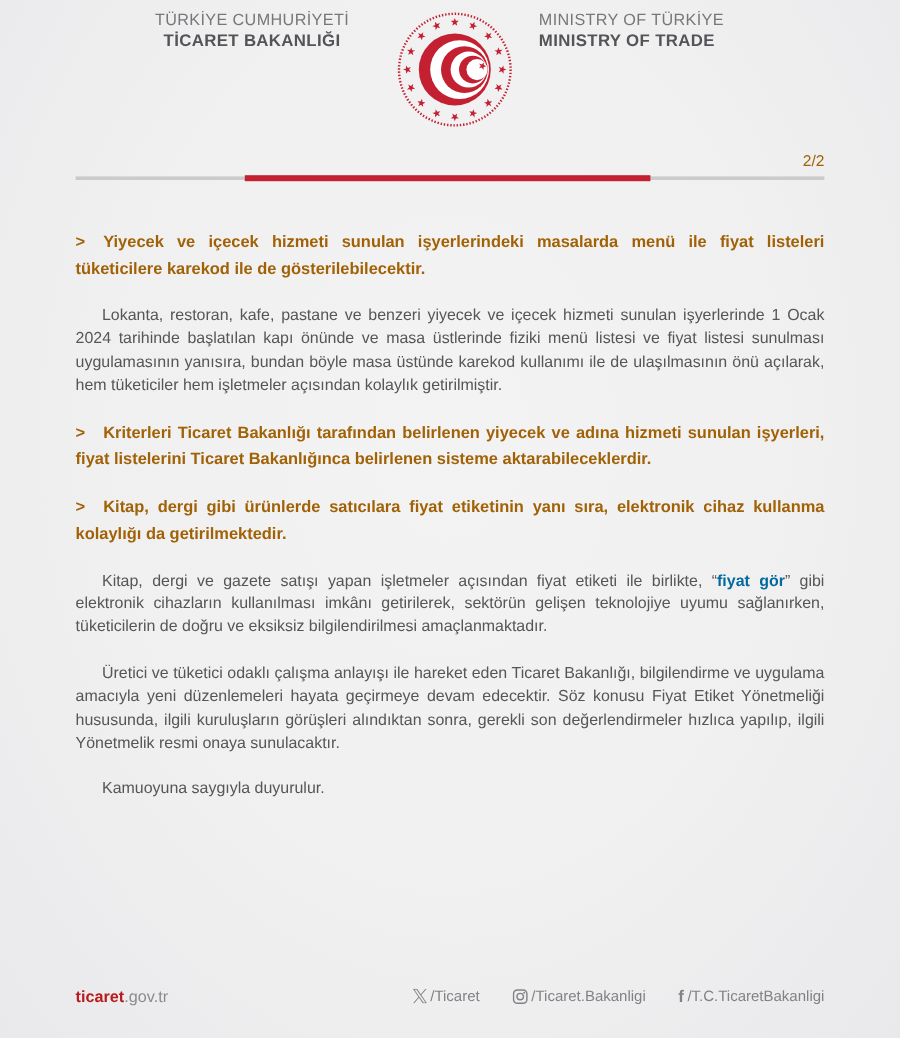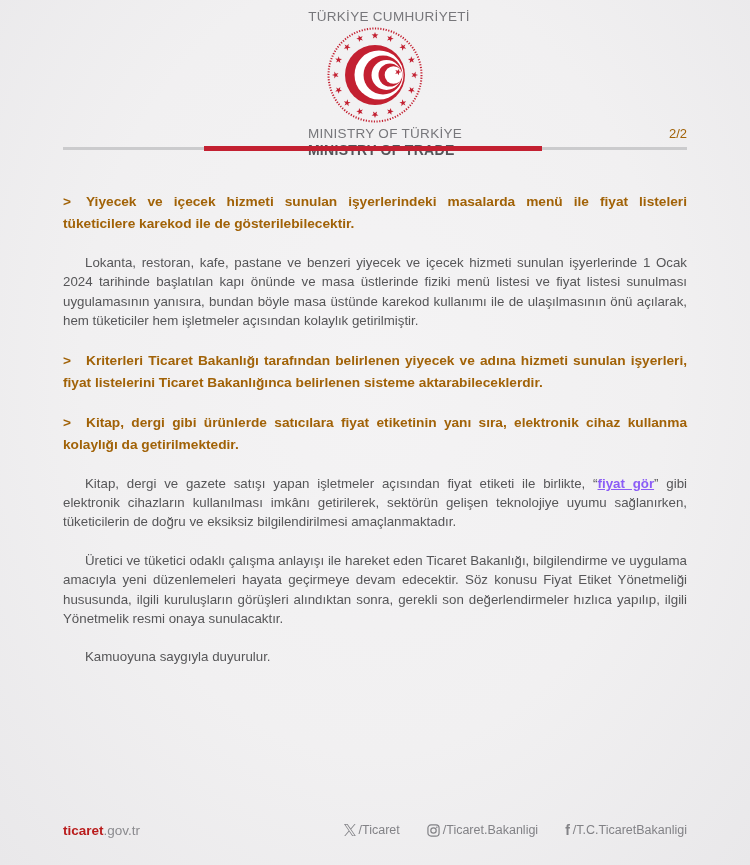--- a/index.html
+++ b/index.html
@@ -20,7 +20,7 @@
   .page{flex:1;padding:8px 63px 0;display:flex;flex-direction:column;}
 
   
-  .header-row{display:flex;align-items:center;height:100px;flex-direction:column;}
+  .header-row{display:flex;align-items:flex-start;height:100px;}
   .org{flex:1;line-height:17px;letter-spacing:.3px;}
   .org-tr{text-align:center;padding-left:28px;}
   .org-en{text-align:left;padding-left:20px;}

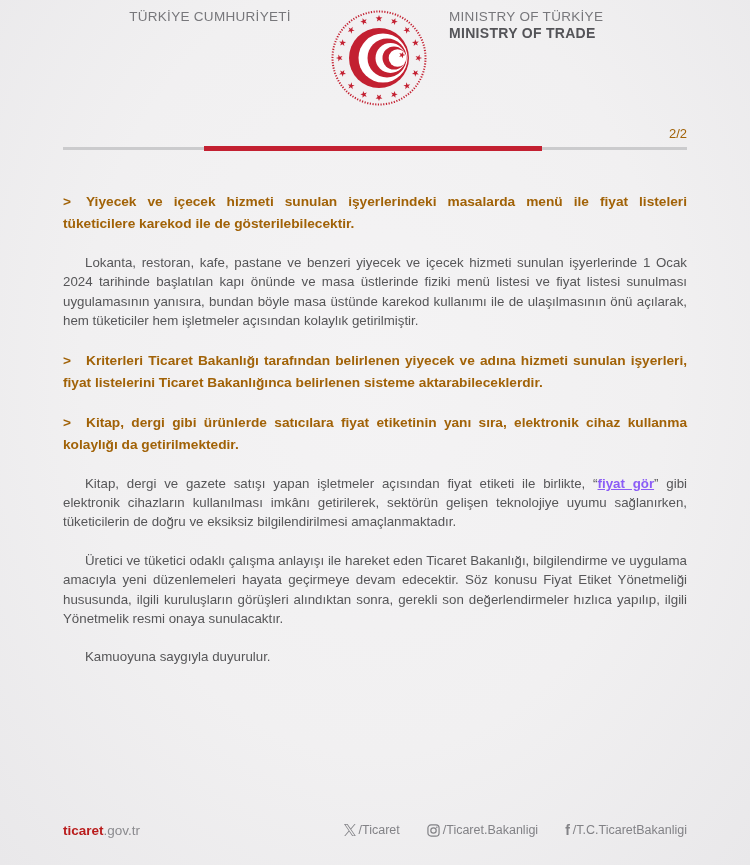--- a/index.html
+++ b/index.html
@@ -69,6 +69,7 @@
     <div class="header-row">
       <div class="org org-tr">
         <div class="org-line1">TÜRKİYE CUMHURİYETİ</div>
+        <div class="org-line2">TİCARET BAKANLIĞI</div>
       </div>
 
       <div class="logo">

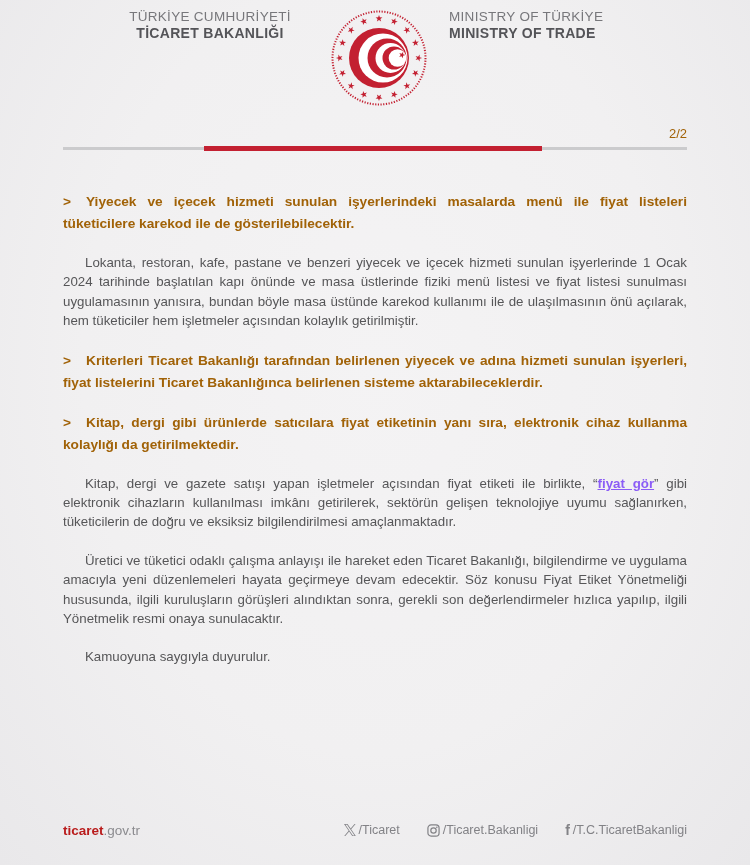--- a/index.html
+++ b/index.html
@@ -45,7 +45,7 @@
     font-size:13.3px;line-height:19.4px;color:#565658;
     text-align:justify;text-indent:22px;margin:0 0 19px;
   }
-  .para b{color:#8b5cf6;text-decoration:underline;}
+  .para b{color:#0369a1;}
   .closing{margin-top:3px;}
 
   

